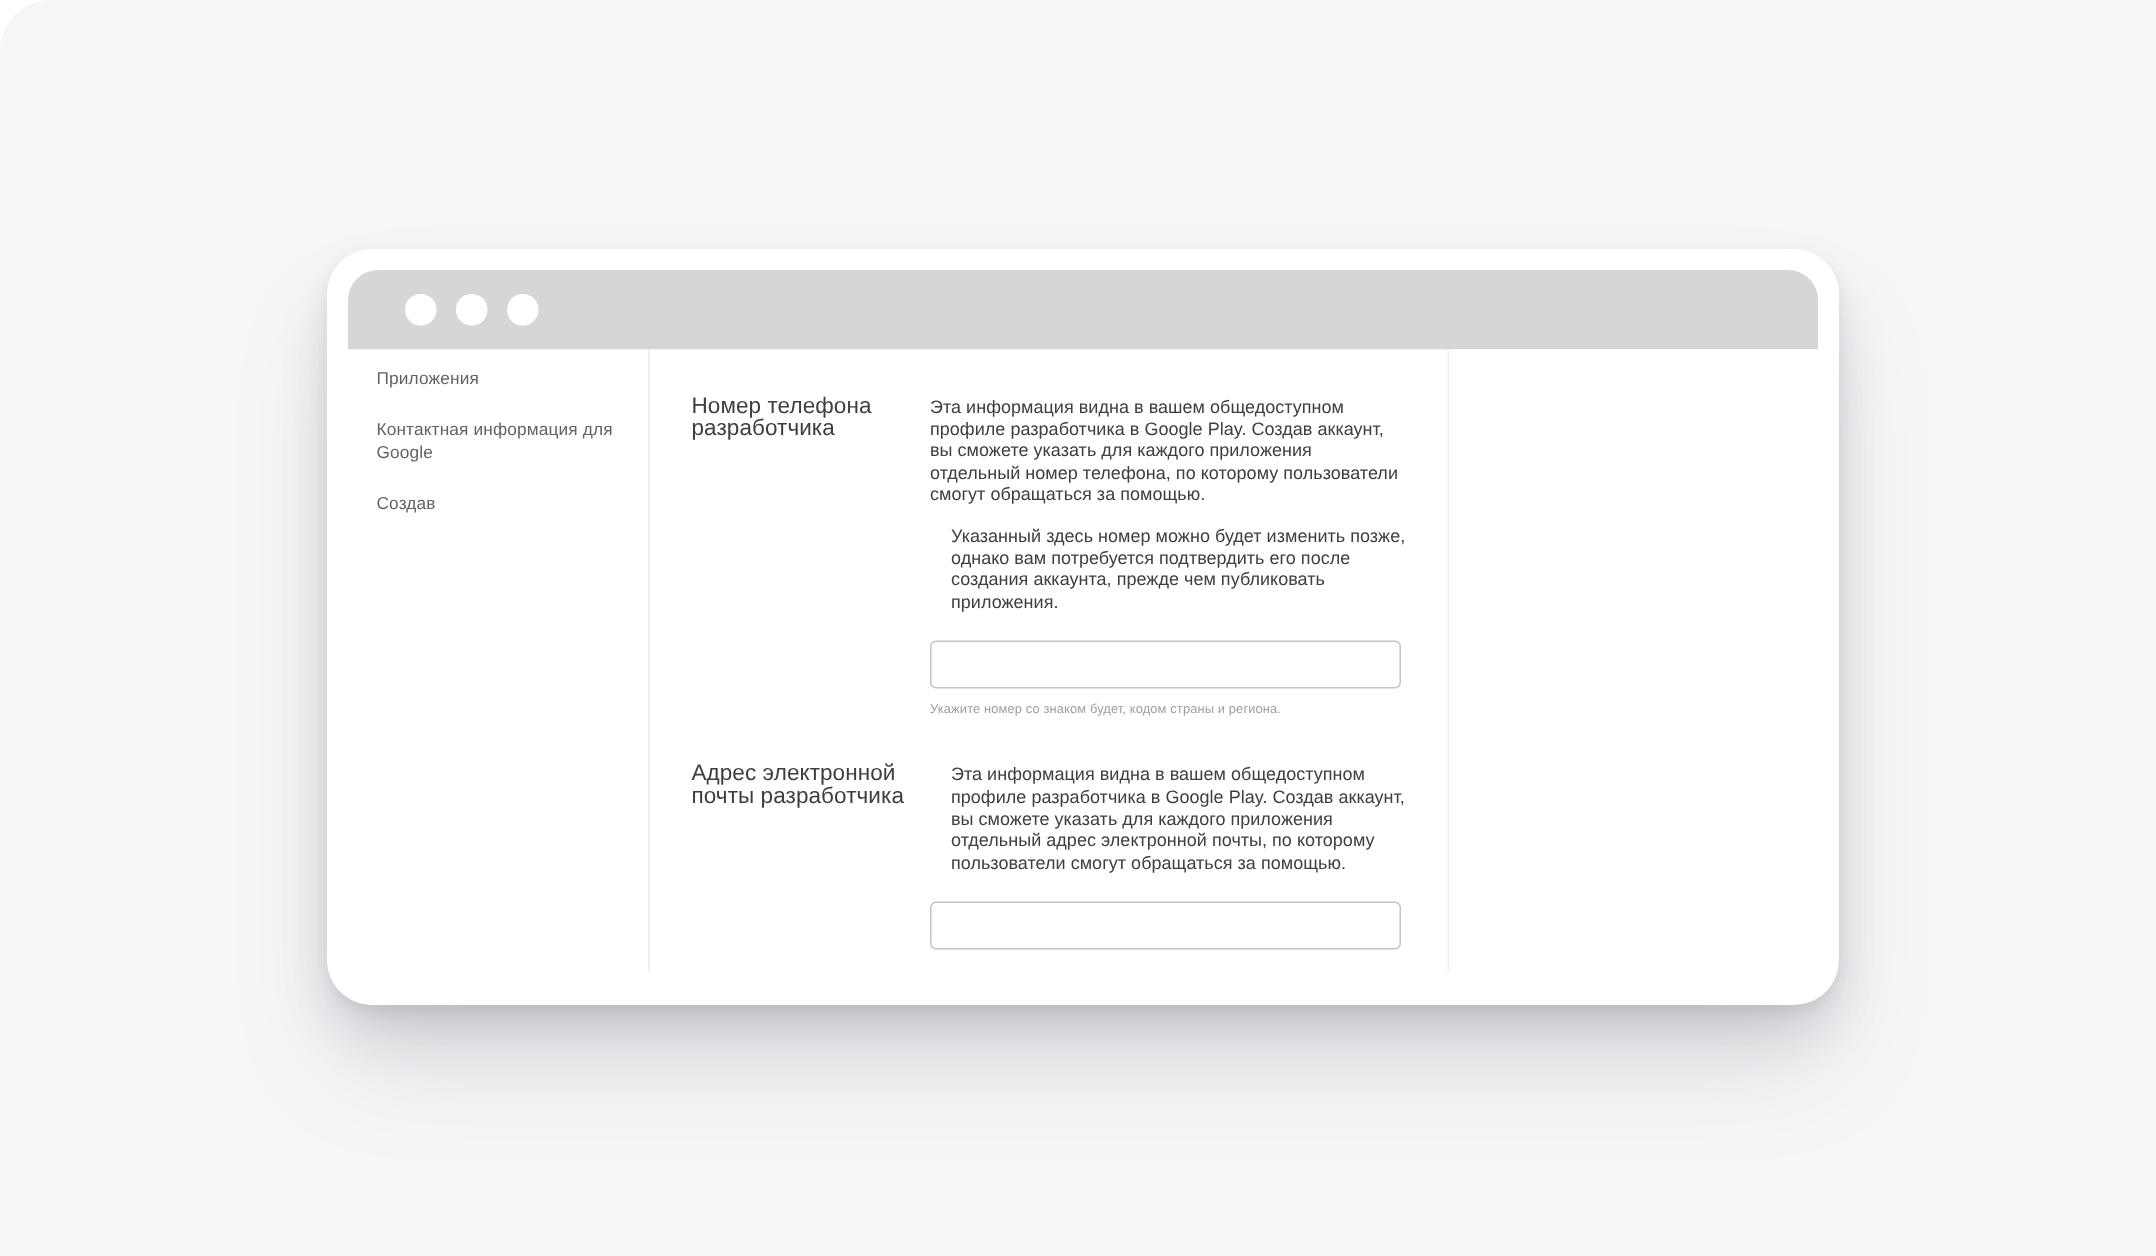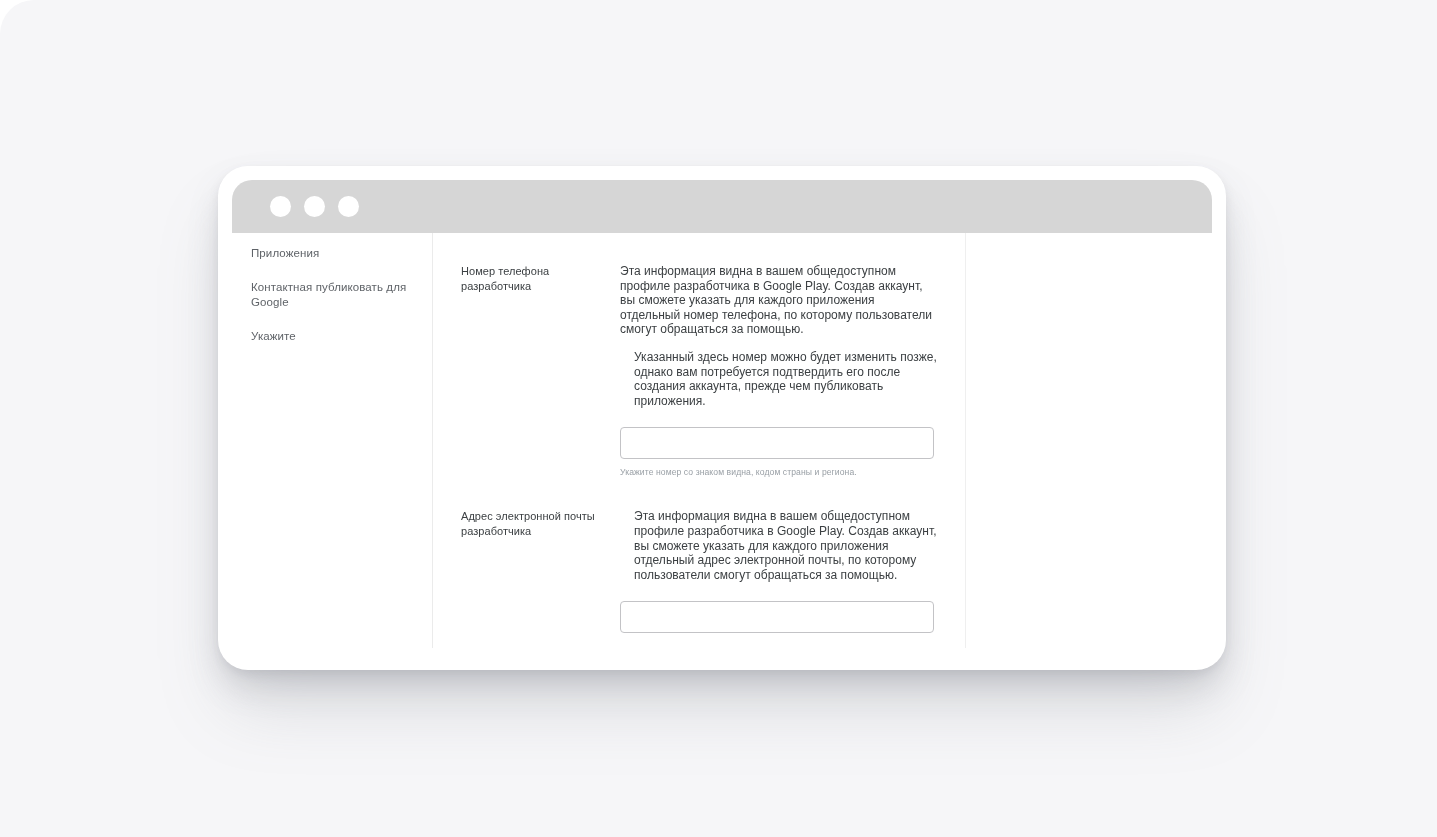--- a/index.html
+++ b/index.html
@@ -134,7 +134,7 @@
     flex: 0 0 159px;
     width: 159px;
     color: #3c4043;
-    font-size: 11px;
+    font-size: 15px;
     line-height: 14.5px;
     padding-right: 14px;
     box-sizing: border-box;

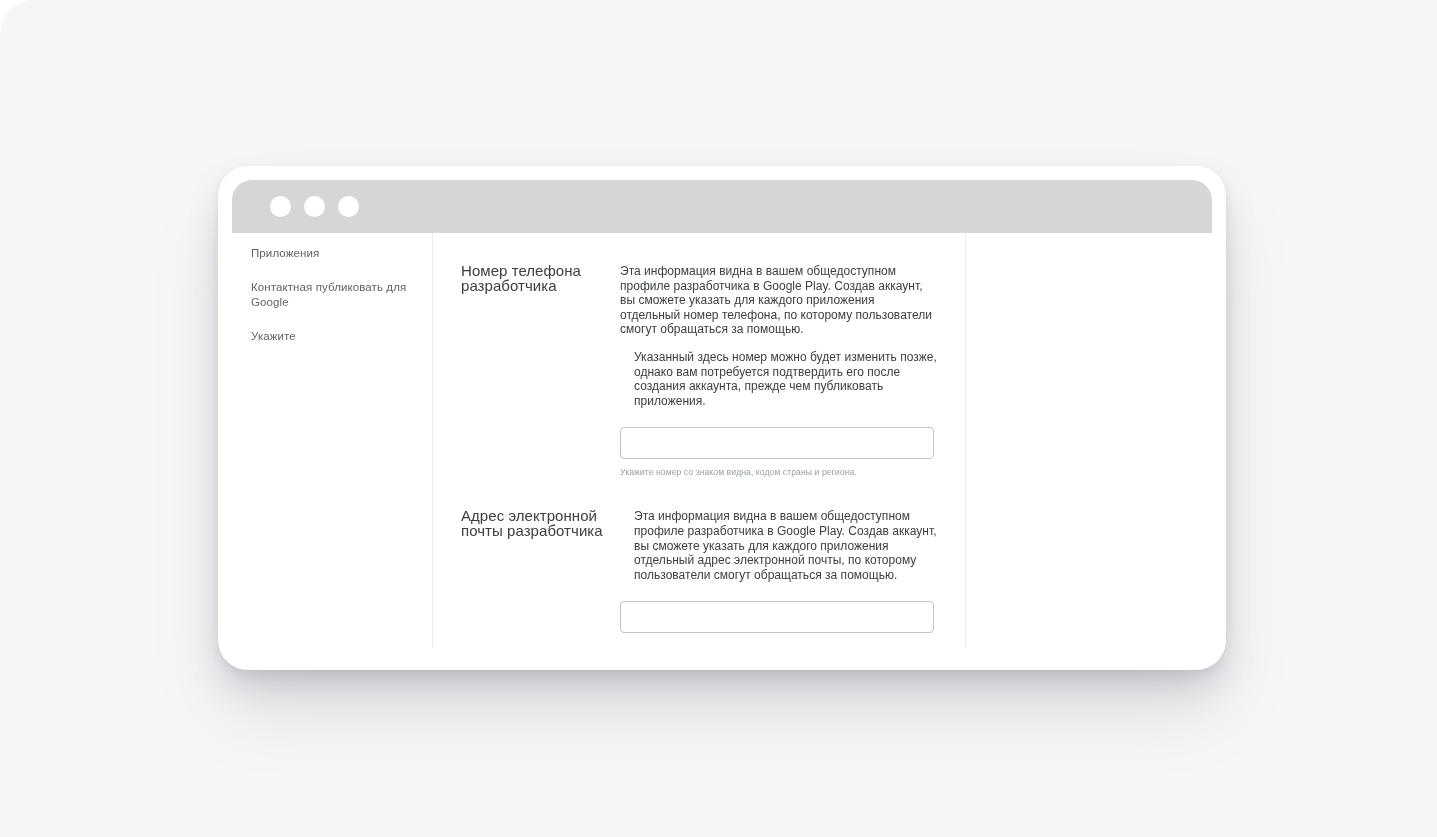--- a/index.html
+++ b/index.html
@@ -213,7 +213,7 @@
           <span>Приложения</span>
         </div>
         <div class="nav-item">
-          <span>Контактная публиковать для Google</span>
+          <span>Контактная информация для Google</span>
         </div>
         <div class="nav-item">
           <span>Укажите</span>

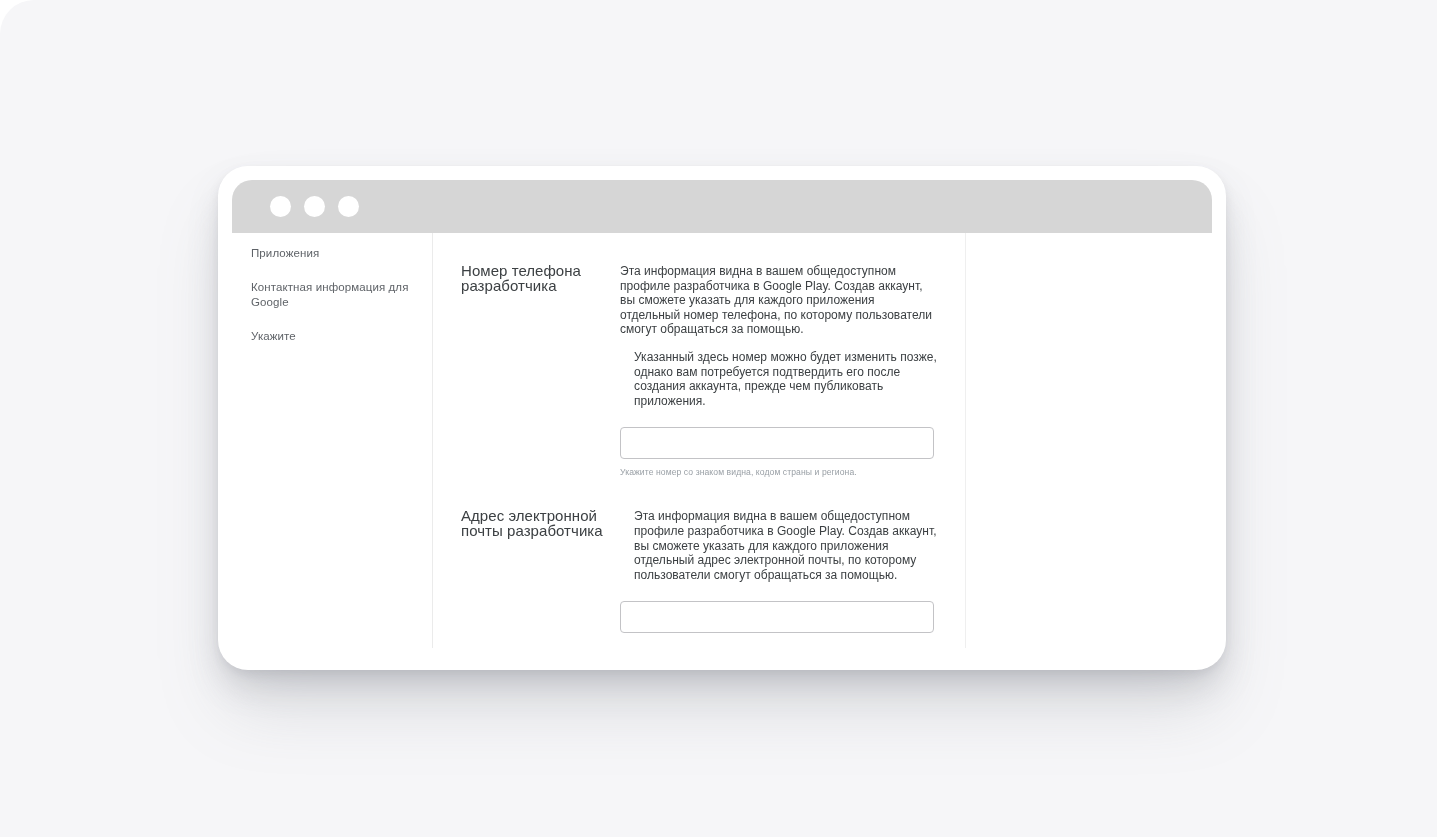--- a/index.html
+++ b/index.html
@@ -216,7 +216,7 @@
           <span>Контактная информация для Google</span>
         </div>
         <div class="nav-item">
-          <span>Укажите</span>
+          <span>Создав</span>
         </div>
       </nav>
 

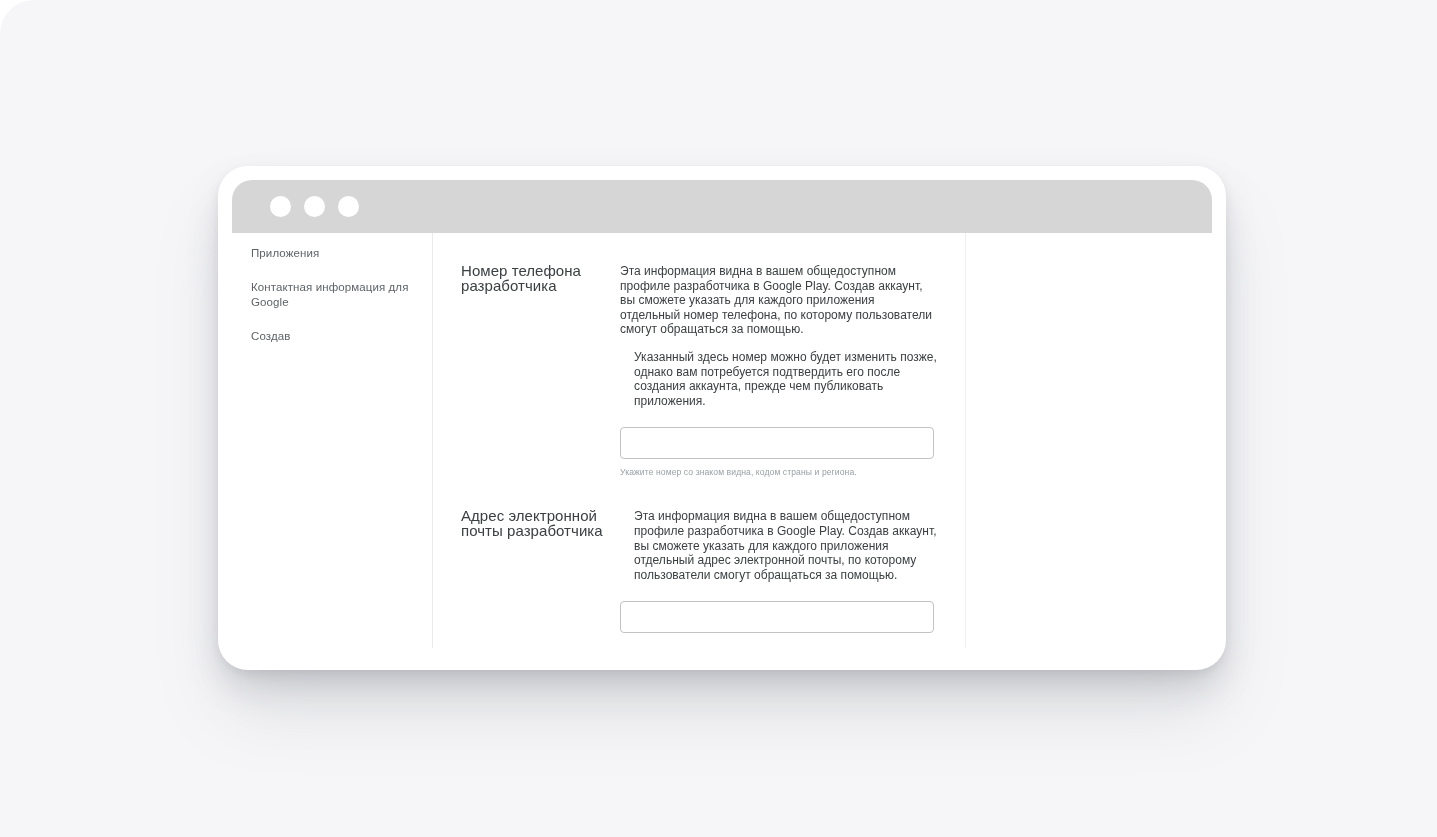--- a/index.html
+++ b/index.html
@@ -228,7 +228,7 @@
             <p class="desc">Эта информация видна в вашем общедоступном профиле разработчика в Google Play. Создав аккаунт, вы сможете указать для каждого приложения отдельный номер телефона, по которому пользователи смогут обращаться за помощью.</p>
             <p class="desc">Указанный здесь номер можно будет изменить позже, однако вам потребуется подтвердить его после создания аккаунта, прежде чем публиковать приложения.</p>
             <input class="text-input" type="text" value="" placeholder="" style="">
-            <div class="hint">Укажите номер со знаком видна, кодом страны и региона.</div>
+            <div class="hint">Укажите номер со знаком будет, кодом страны и региона.</div>
           </div>
         </div>
 

